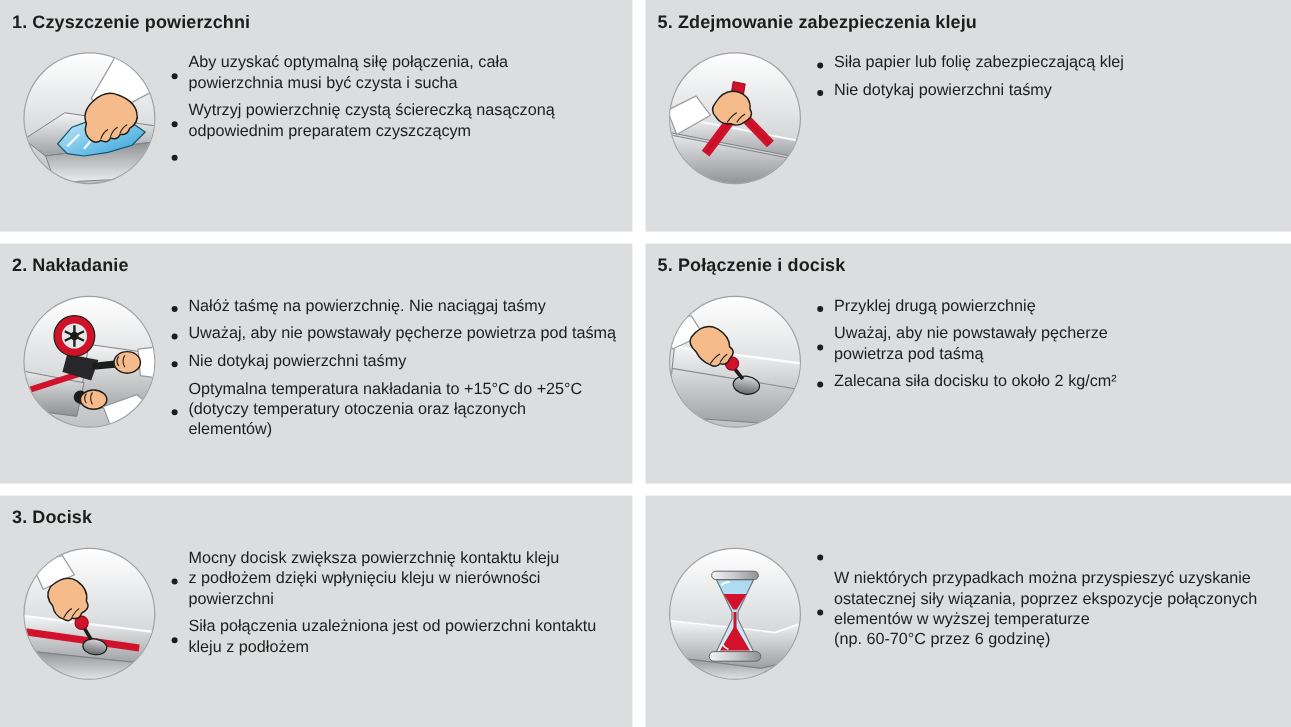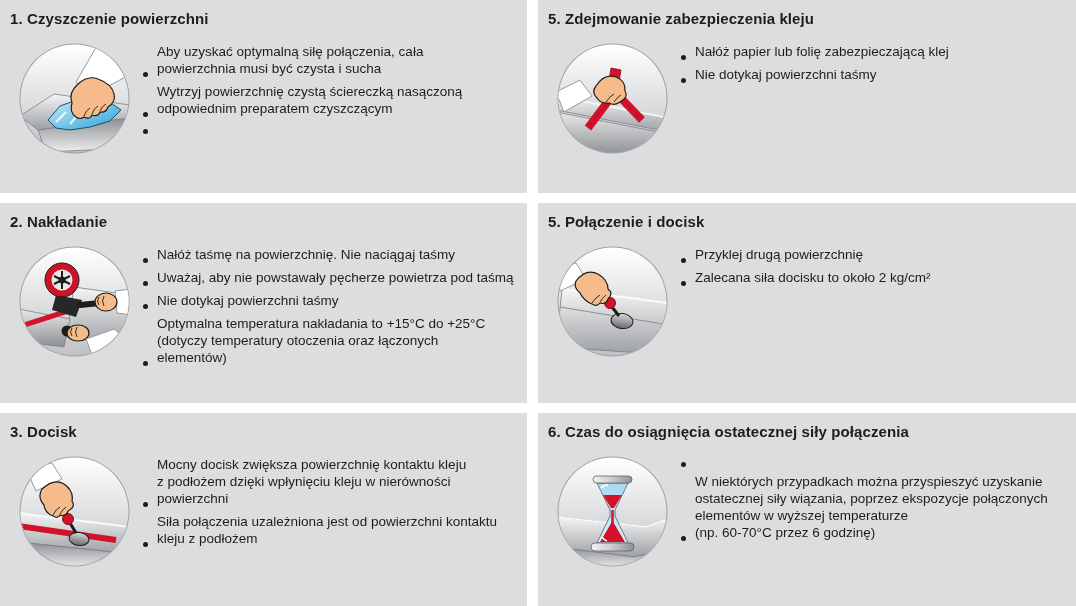--- a/index.html
+++ b/index.html
@@ -34,7 +34,7 @@
     margin:0;padding:0;list-style:none;
   }
   ul.bullets li{
-    display:flex;align-items:flex-end;
+    display:flex;align-items:center;
     margin:0 0 6px 0;
   }
   .dot{

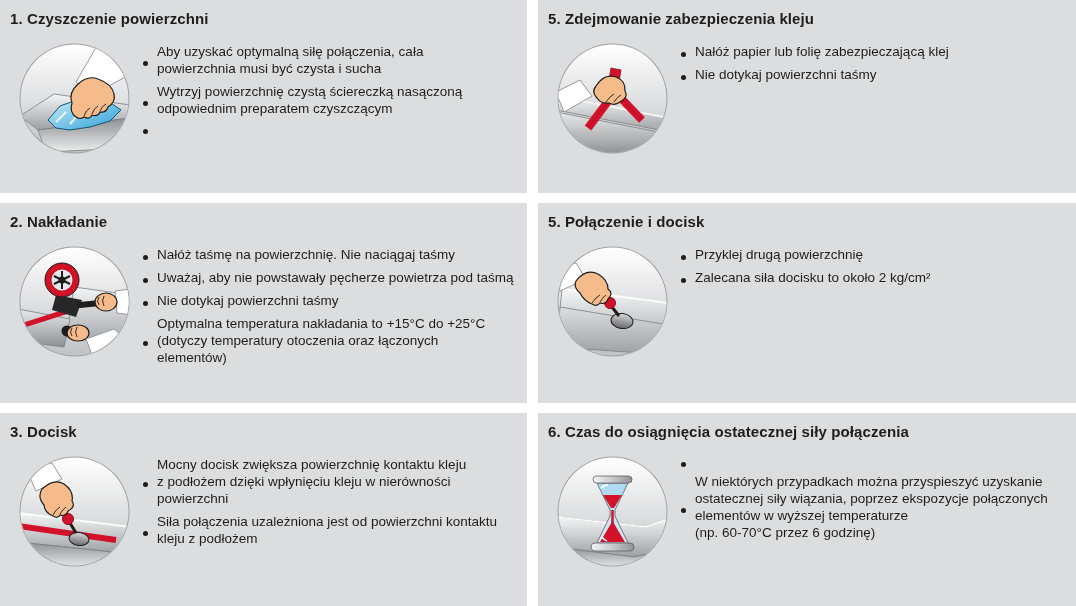--- a/index.html
+++ b/index.html
@@ -145,7 +145,7 @@
     <ul class="bullets">
       <li>
           <span class="dot"></span>
-          <span class="btxt">Nałóż papier lub folię zabezpieczającą klej</span>
+          <span class="btxt">Siła papier lub folię zabezpieczającą klej</span>
         </li>
       <li>
           <span class="dot"></span>

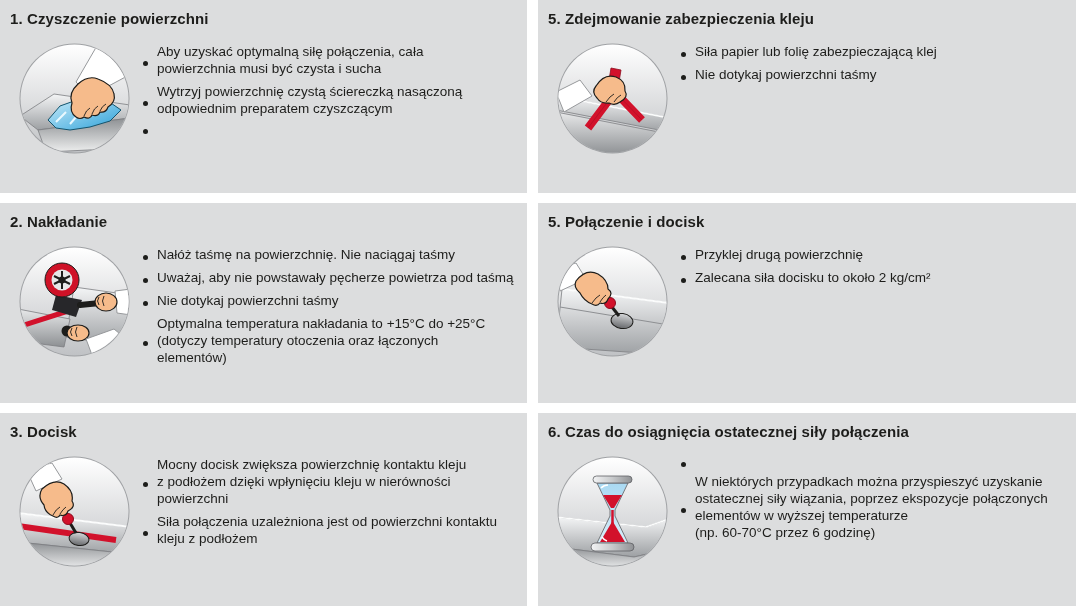--- a/index.html
+++ b/index.html
@@ -264,6 +264,11 @@
         </li>
       <li>
           <span class="dot"></span>
+          <span class="btxt">Uważaj, aby nie powstawały pęcherze
+powietrza pod taśmą</span>
+        </li>
+      <li>
+          <span class="dot"></span>
           <span class="btxt">Zalecana siła docisku to około 2 kg/cm²</span>
         </li>
     </ul>

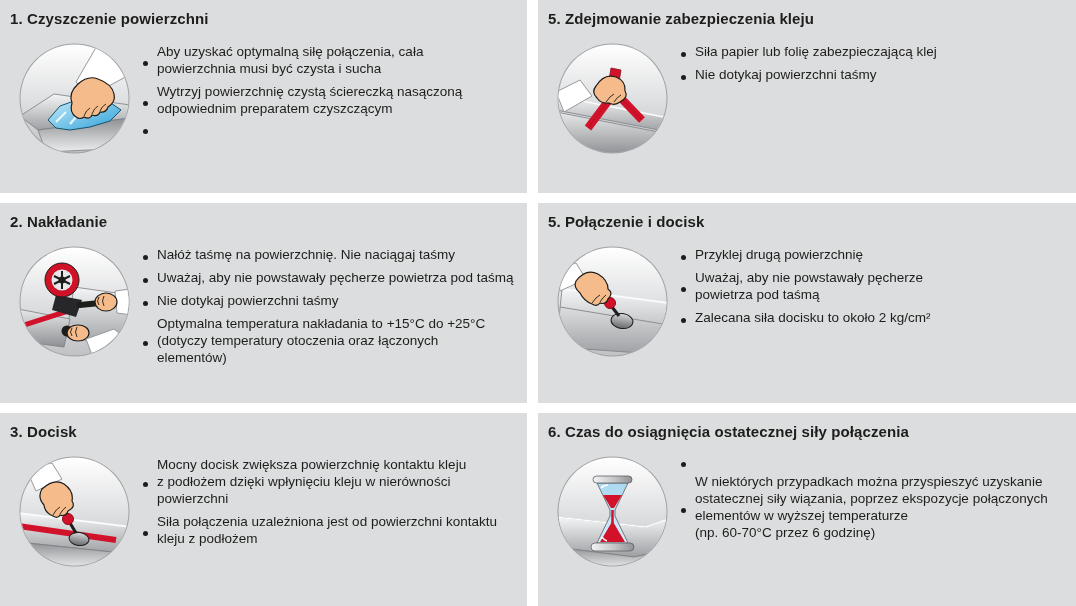--- a/index.html
+++ b/index.html
@@ -331,7 +331,6 @@
   </section>
 
   <section class="panel">
-    <h2>6. Czas do osiągnięcia ostatecznej siły połączenia</h2>
     <div class="illus">
       <svg viewBox="0 0 113 113">
         <defs>

